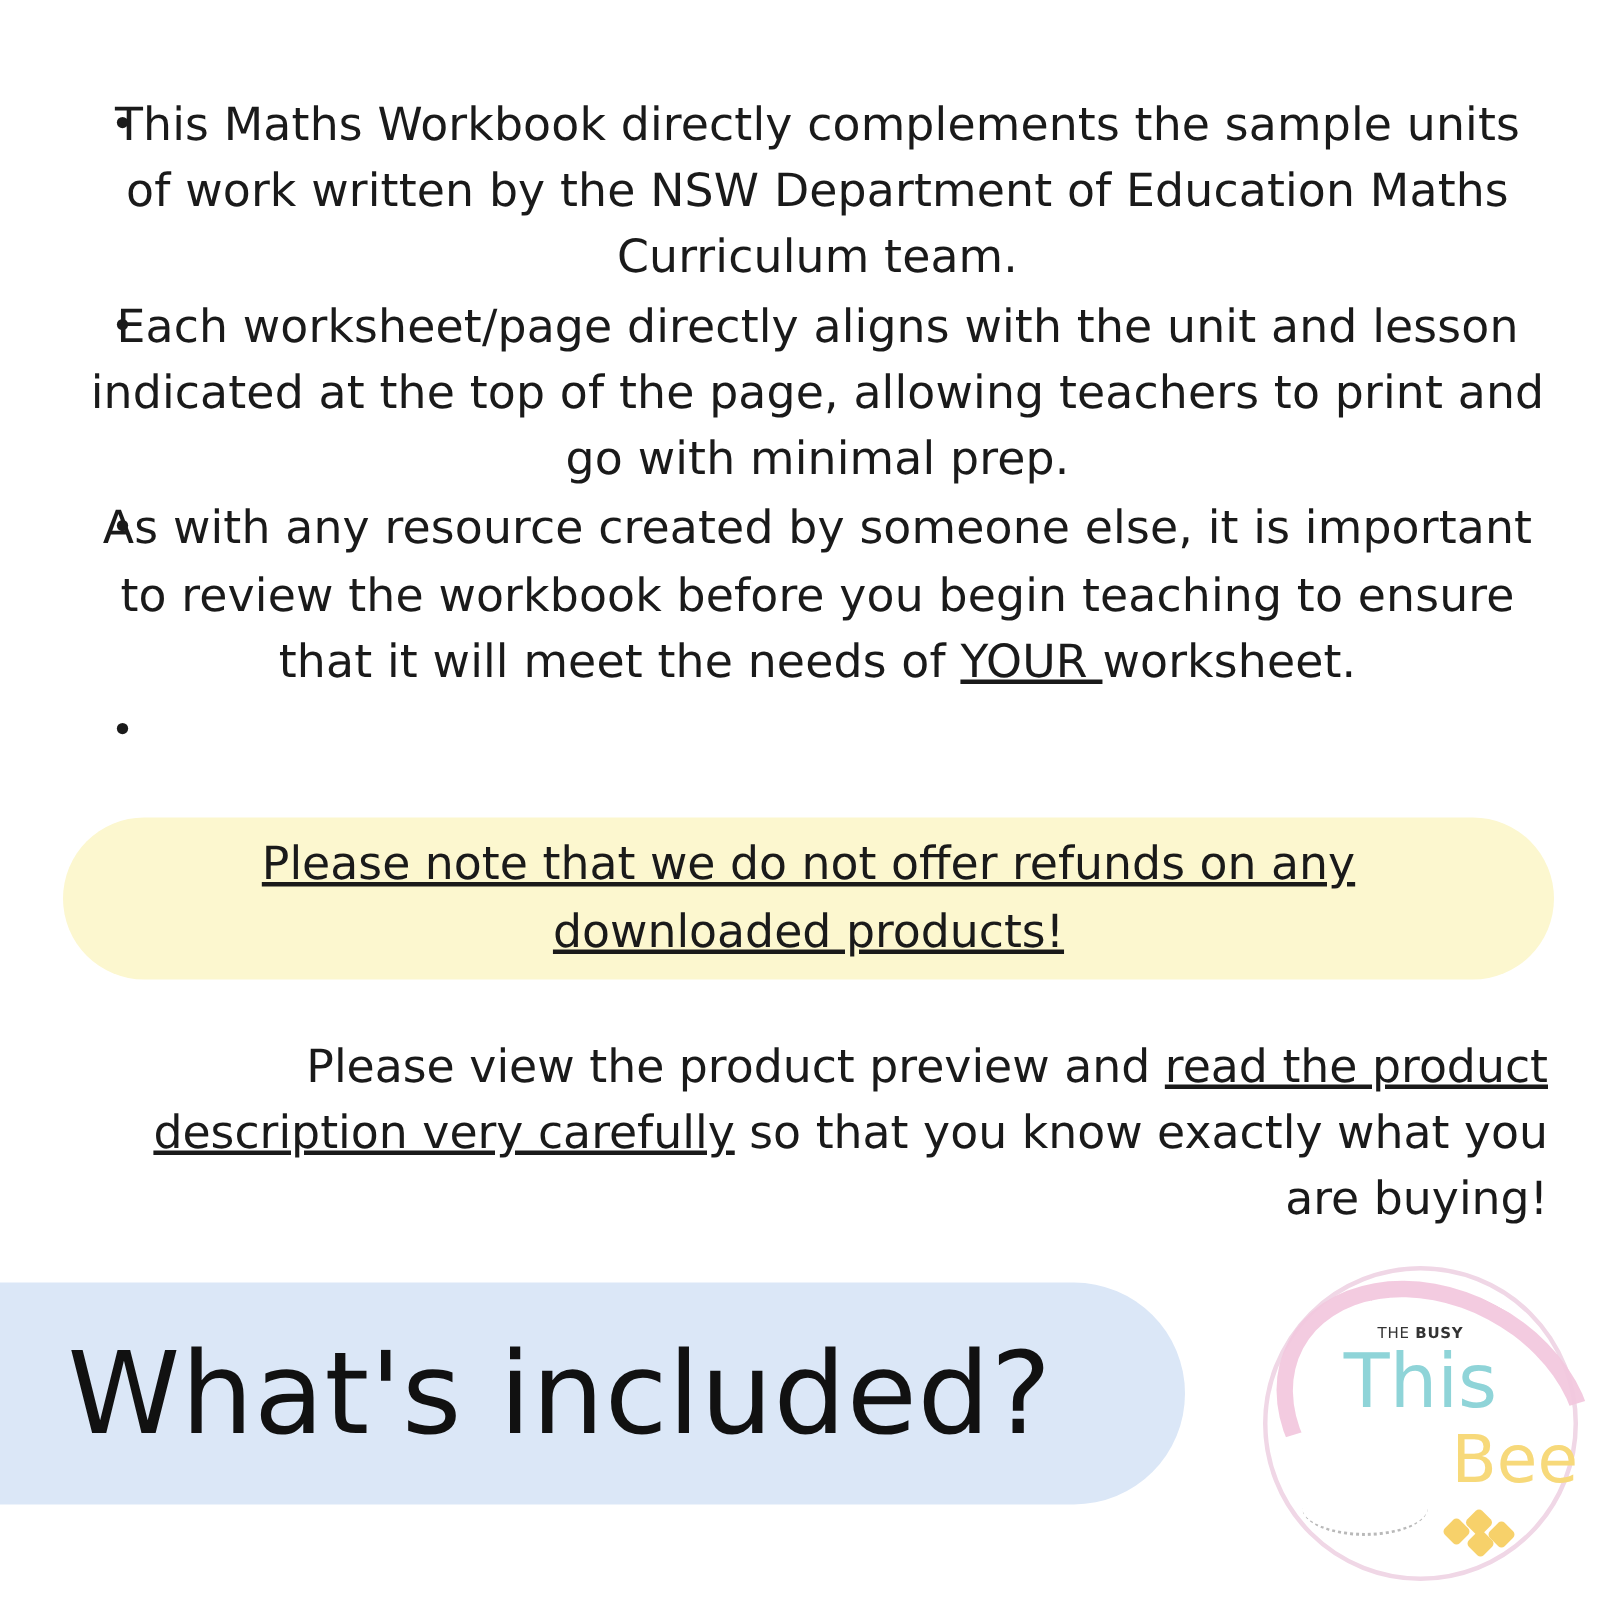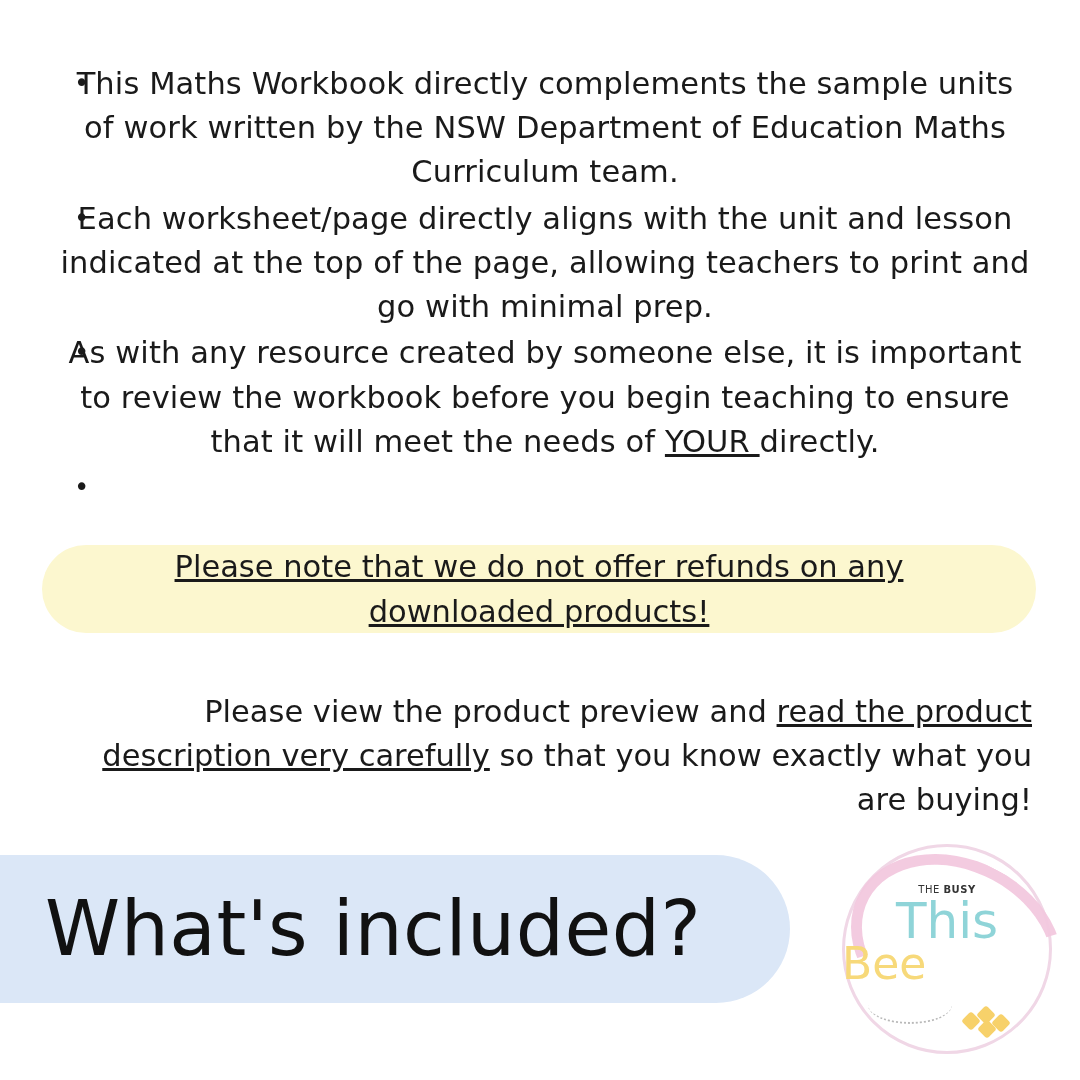--- a/index.html
+++ b/index.html
@@ -216,7 +216,7 @@
     </li>
     <li class="bullet-item">
       <span class="bullet-dot">•</span>
-      <span class="txt">As with any resource created by someone else, it is important to review the workbook before you begin teaching to ensure that it will meet the needs of </span><span class="txt u">YOUR </span><span class="txt">directly.</span>
+      <span class="txt">As with any resource created by someone else, it is important to review the workbook before you begin teaching to ensure that it will meet the needs of </span><span class="txt u">YOUR </span><span class="txt">worksheet.</span>
     </li>
     <li class="bullet-item">
       <span class="bullet-dot">•</span>

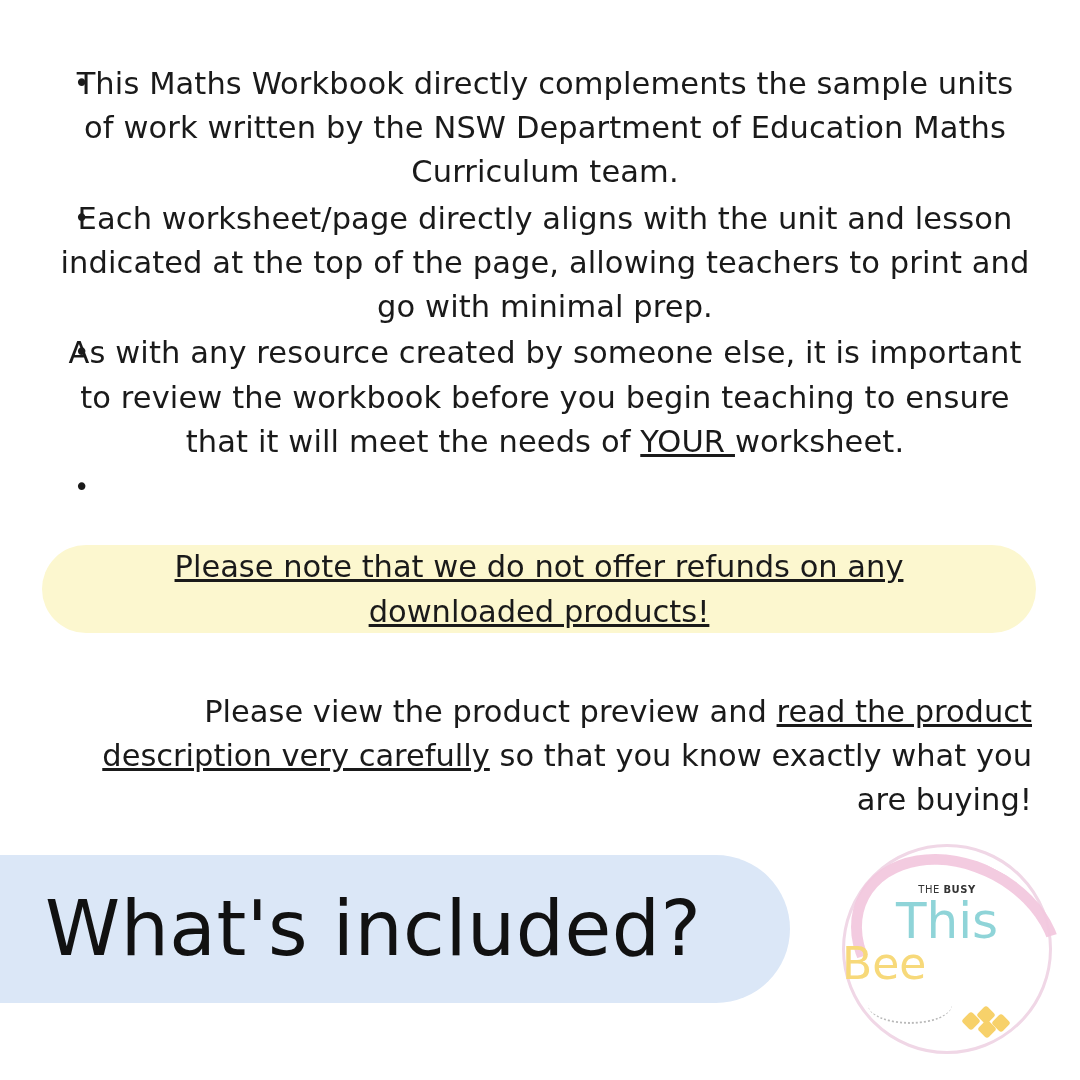--- a/index.html
+++ b/index.html
@@ -61,7 +61,7 @@
     top: 545px;
     left: 42px;
     width: 994px;
-    height: 88px;
+    height: 108px;
     background: #fcf7cf;
     border-radius: 58px;
     box-sizing: border-box;

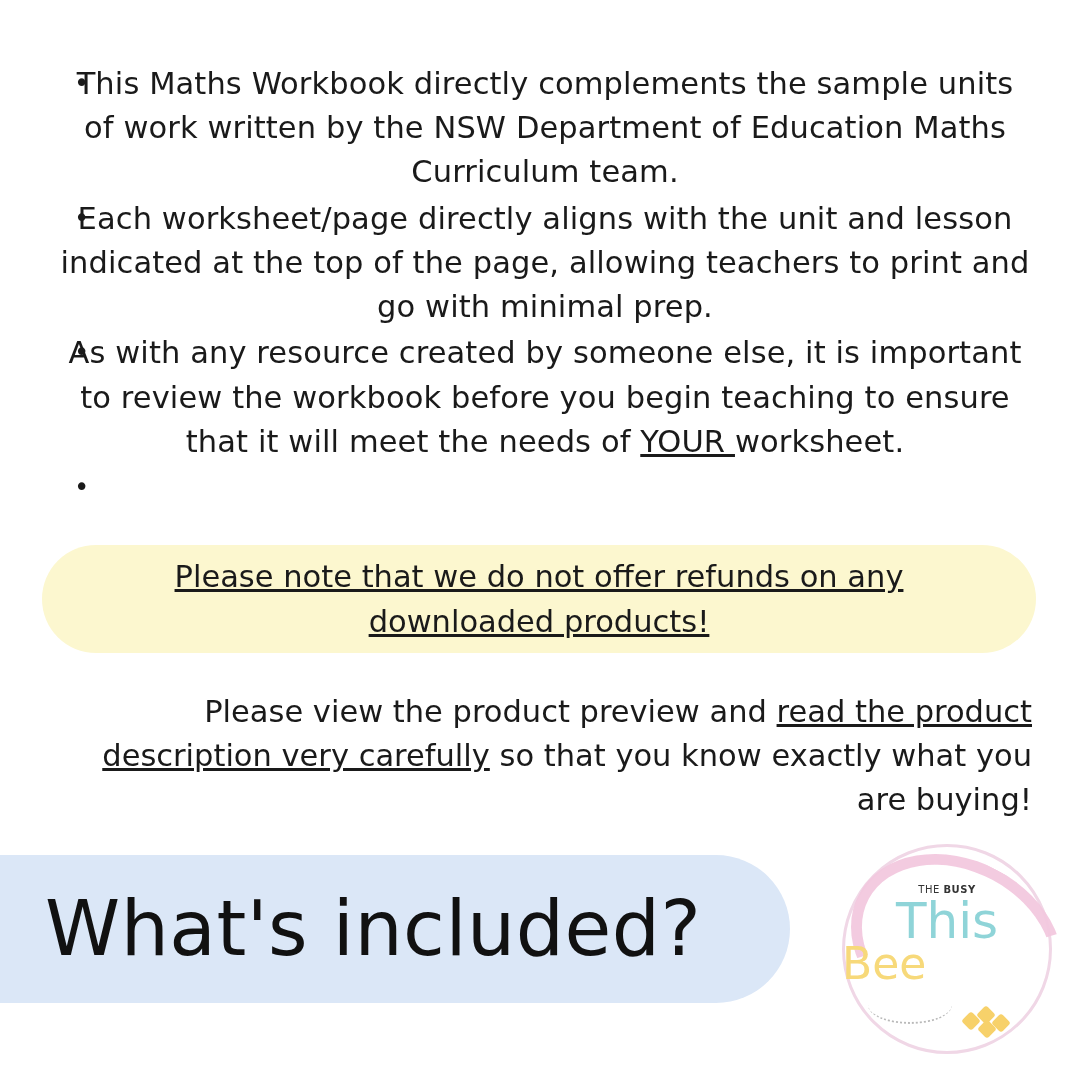--- a/index.html
+++ b/index.html
@@ -163,10 +163,10 @@
   }
   .logo-bee {
     position: absolute;
-    top: 98px;
+    top: 108px;
     left: 0;
     width: 100%;
-    text-align: left;
+    text-align: right;
     font-size: 44px;
     color: #f7d97a;
     line-height: 1;

